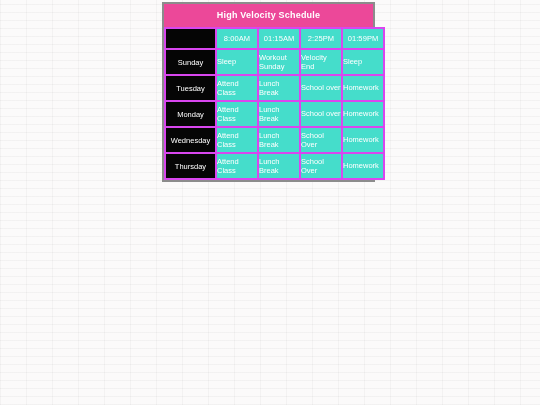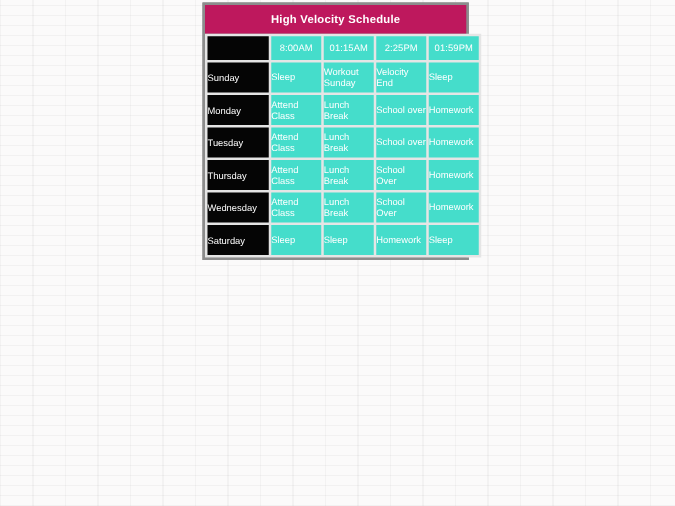--- a/index.html
+++ b/index.html
@@ -34,7 +34,7 @@
   }
 
   .title-bar {
-    background: #be185d;
+    background: #ec4899;
     color: #ffffff;
     font-size: 9px;
     font-weight: bold;

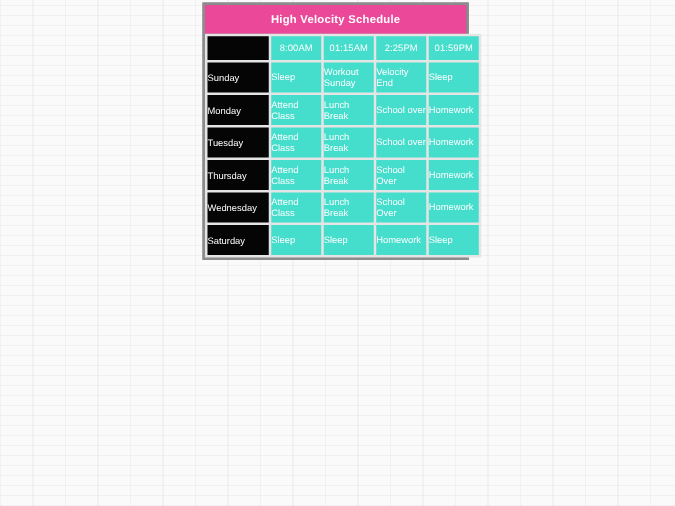--- a/index.html
+++ b/index.html
@@ -48,7 +48,7 @@
     border-collapse: separate;
     border-spacing: 2px;
     width: 100%;
-    background: #e5e5e5;
+    background: #d946ef;
     table-layout: fixed;
     margin: 0;
   }

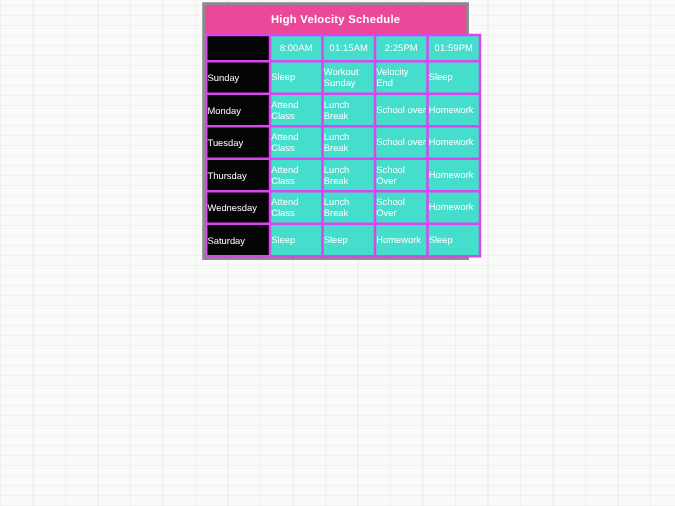--- a/index.html
+++ b/index.html
@@ -88,7 +88,7 @@
     background: #050505;
     color: #ffffff;
     font-size: 7.5px;
-    text-align: left;
+    text-align: center;
     padding-left: 7px;
     height: 24px;
   }

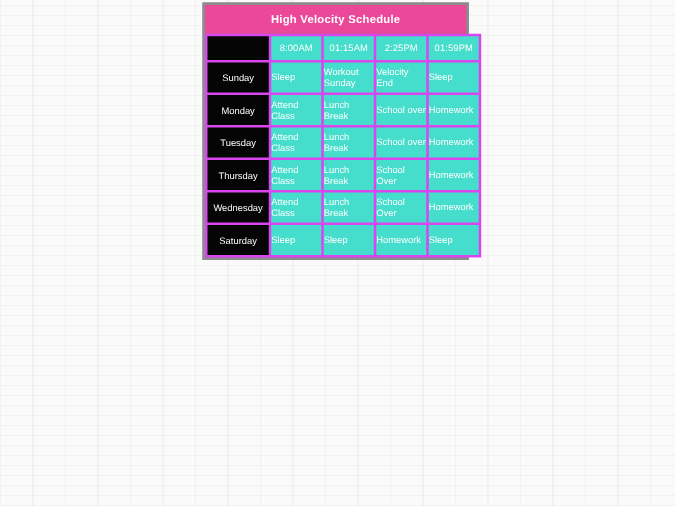--- a/index.html
+++ b/index.html
@@ -149,22 +149,22 @@
           </td>
         </tr>
         <tr class="body-row">
+          <td class="day-cell">Tuesday</td>
+          <td class="slot-cell">
+            <span class="txt">Attend Class</span>
+          </td>
+          <td class="slot-cell">
+            <span class="txt">Lunch Break</span>
+          </td>
+          <td class="slot-cell">
+            <span class="txt">School over</span>
+          </td>
+          <td class="slot-cell">
+            <span class="txt">Homework</span>
+          </td>
+        </tr>
+        <tr class="body-row">
           <td class="day-cell">Monday</td>
-          <td class="slot-cell">
-            <span class="txt">Attend Class</span>
-          </td>
-          <td class="slot-cell">
-            <span class="txt">Lunch Break</span>
-          </td>
-          <td class="slot-cell">
-            <span class="txt">School over</span>
-          </td>
-          <td class="slot-cell">
-            <span class="txt">Homework</span>
-          </td>
-        </tr>
-        <tr class="body-row">
-          <td class="day-cell">Tuesday</td>
           <td class="slot-cell">
             <span class="txt">Attend Class</span>
           </td>

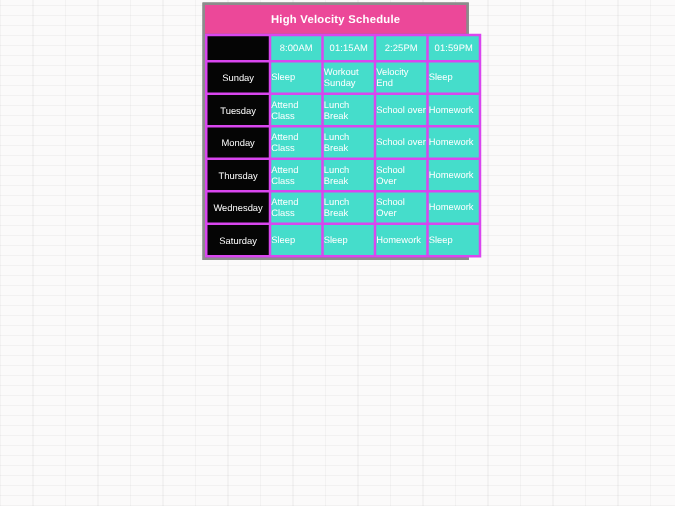--- a/index.html
+++ b/index.html
@@ -179,22 +179,22 @@
           </td>
         </tr>
         <tr class="body-row">
+          <td class="day-cell">Wednesday</td>
+          <td class="slot-cell">
+            <span class="txt">Attend Class</span>
+          </td>
+          <td class="slot-cell">
+            <span class="txt">Lunch Break</span>
+          </td>
+          <td class="slot-cell">
+            <span class="txt">School Over</span>
+          </td>
+          <td class="slot-cell">
+            <span class="txt">Homework</span>
+          </td>
+        </tr>
+        <tr class="body-row">
           <td class="day-cell">Thursday</td>
-          <td class="slot-cell">
-            <span class="txt">Attend Class</span>
-          </td>
-          <td class="slot-cell">
-            <span class="txt">Lunch Break</span>
-          </td>
-          <td class="slot-cell">
-            <span class="txt">School Over</span>
-          </td>
-          <td class="slot-cell">
-            <span class="txt">Homework</span>
-          </td>
-        </tr>
-        <tr class="body-row">
-          <td class="day-cell">Wednesday</td>
           <td class="slot-cell">
             <span class="txt">Attend Class</span>
           </td>

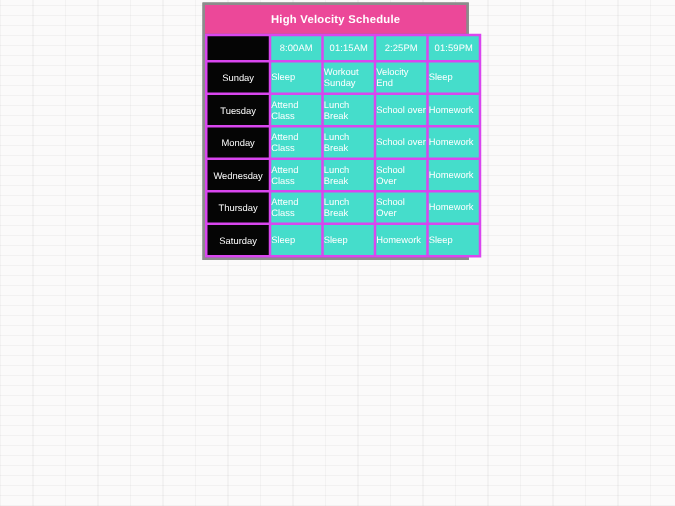--- a/index.html
+++ b/index.html
@@ -208,21 +208,6 @@
             <span class="txt">Homework</span>
           </td>
         </tr>
-        <tr class="body-row">
-          <td class="day-cell">Saturday</td>
-          <td class="slot-cell">
-            <span class="txt">Sleep</span>
-          </td>
-          <td class="slot-cell">
-            <span class="txt">Sleep</span>
-          </td>
-          <td class="slot-cell">
-            <span class="txt">Homework</span>
-          </td>
-          <td class="slot-cell">
-            <span class="txt">Sleep</span>
-          </td>
-        </tr>
       </tbody>
   </table>
 

